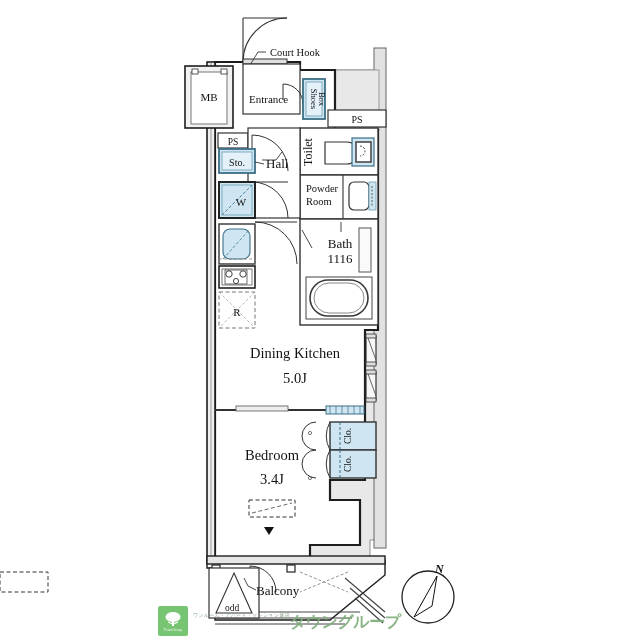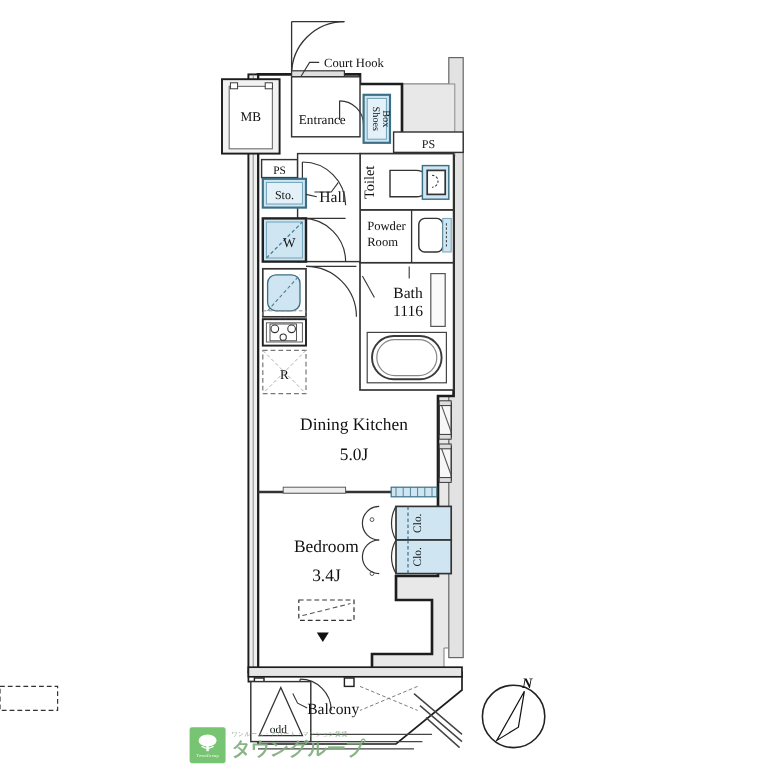--- a/index.html
+++ b/index.html
@@ -263,7 +263,7 @@
     </svg>
     <span style="font-size:3.5px;letter-spacing:.2px;margin-top:1px;">TownGroup</span>
   </div>
-  <div style="display:flex;flex-direction:column;line-height:1;">
+  <div style="display:flex;line-height:1;">
     <span style="font-size:5px;color:#7a9a7a;font-family:'DejaVu Sans',sans-serif;letter-spacing:.3px;">ワンルーム・アパート・マンション賃貸</span>
     <span style="font-size:16px;color:#7fae7c;font-weight:bold;font-family:'DejaVu Sans',sans-serif;
                  letter-spacing:-.5px;margin-top:1px;">タウングループ</span>

